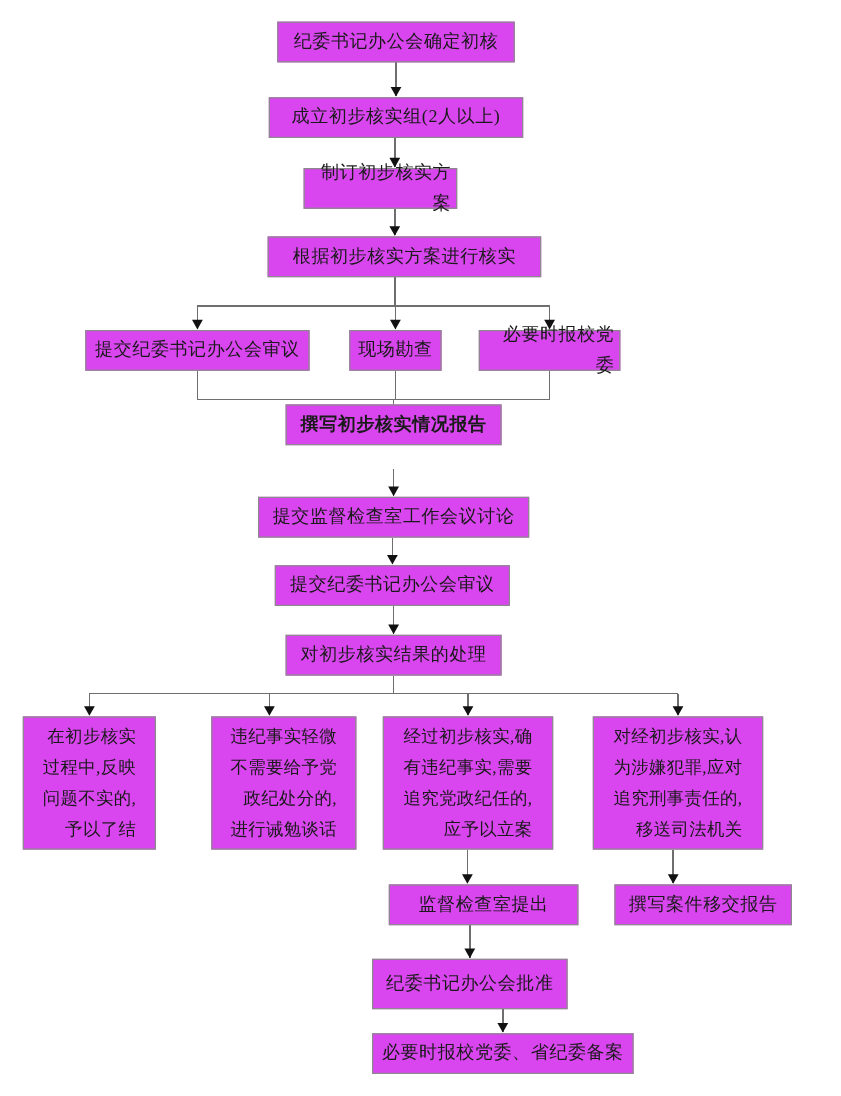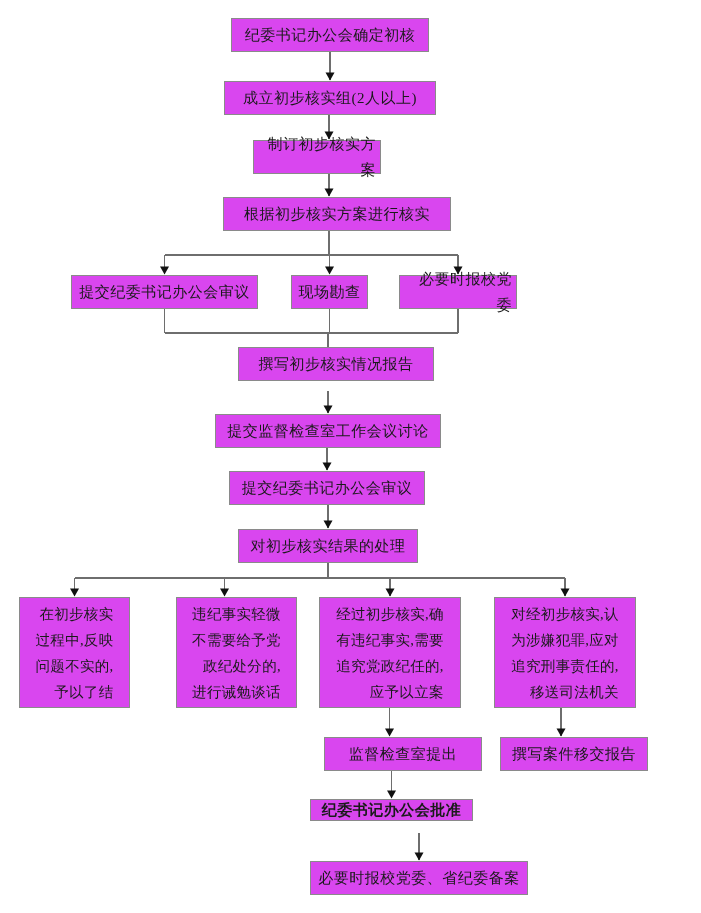--- a/index.html
+++ b/index.html
@@ -109,7 +109,7 @@
       <div class="node" style="left: 71px; top: 275px; width: 187px; height: 34px; border-color: rgb(138, 138, 138); color: rgb(26, 26, 26);"><span class="node-label">提交纪委书记办公会审议</span></div>
       <div class="node" style="left: 291px; top: 275px; width: 77px; height: 34px; border-color: rgb(138, 138, 138); color: rgb(26, 26, 26);"><span class="node-label">现场勘查</span></div>
       <div class="node" style="left: 399px; top: 275px; width: 118px; height: 34px; border-color: rgb(138, 138, 138); color: rgb(26, 26, 26);"><span class="node-label">必要时报校党委</span></div>
-      <div class="node" style="left: 238px; top: 347px; width: 196px; height: 34px; border-color: rgb(138, 138, 138); color: rgb(26, 26, 26);"><span class="node-label">撰写初步核实情况报告</span></div>
+      <div class="node" style="left: 238px; top: 337px; width: 180px; height: 34px; border-color: rgb(138, 138, 138); color: rgb(26, 26, 26); font-weight: bold;"><span class="node-label">撰写初步核实情况报告</span></div>
       <div class="node" style="left: 215px; top: 414px; width: 226px; height: 34px; border-color: rgb(138, 138, 138); color: rgb(26, 26, 26);"><span class="node-label">提交监督检查室工作会议讨论</span></div>
       <div class="node" style="left: 229px; top: 471px; width: 196px; height: 34px; border-color: rgb(138, 138, 138); color: rgb(26, 26, 26);"><span class="node-label">提交纪委书记办公会审议</span></div>
       <div class="node" style="left: 238px; top: 529px; width: 180px; height: 34px; border-color: rgb(138, 138, 138); color: rgb(26, 26, 26);"><span class="node-label">对初步核实结果的处理</span></div>

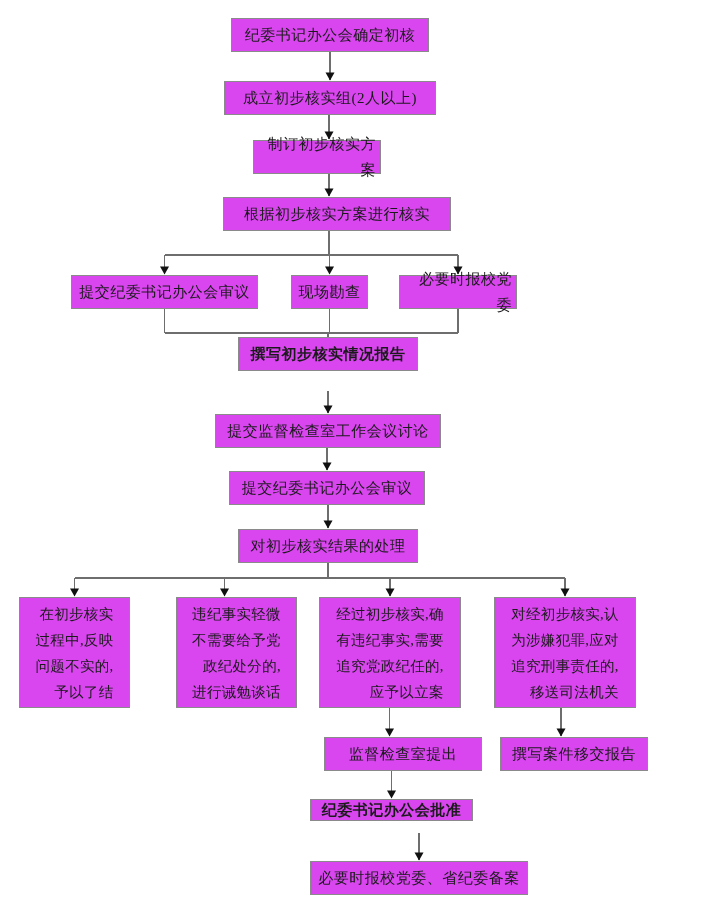--- a/index.html
+++ b/index.html
@@ -130,7 +130,7 @@
 追究刑事责任的,
 移送司法机关</span></div>
       <div class="node" style="left: 324px; top: 737px; width: 158px; height: 34px; border-color: rgb(138, 138, 138); color: rgb(26, 26, 26);"><span class="node-label">监督检查室提出</span></div>
-      <div class="node" style="left: 500px; top: 737px; width: 148px; height: 34px; border-color: rgb(138, 138, 138); color: rgb(26, 26, 26);"><span class="node-label">撰写案件移交报告</span></div>
+      <div class="node" style="left: 512px; top: 737px; width: 148px; height: 34px; border-color: rgb(138, 138, 138); color: rgb(26, 26, 26);"><span class="node-label">撰写案件移交报告</span></div>
       <div class="node" style="left: 310px; top: 799px; width: 163px; height: 22px; border-color: rgb(138, 138, 138); color: rgb(26, 26, 26); font-weight: bold;"><span class="node-label">纪委书记办公会批准</span></div>
       <div class="node" style="left: 310px; top: 861px; width: 218px; height: 34px; border-color: rgb(138, 138, 138); color: rgb(26, 26, 26);"><span class="node-label">必要时报校党委、省纪委备案</span></div>
     </div>

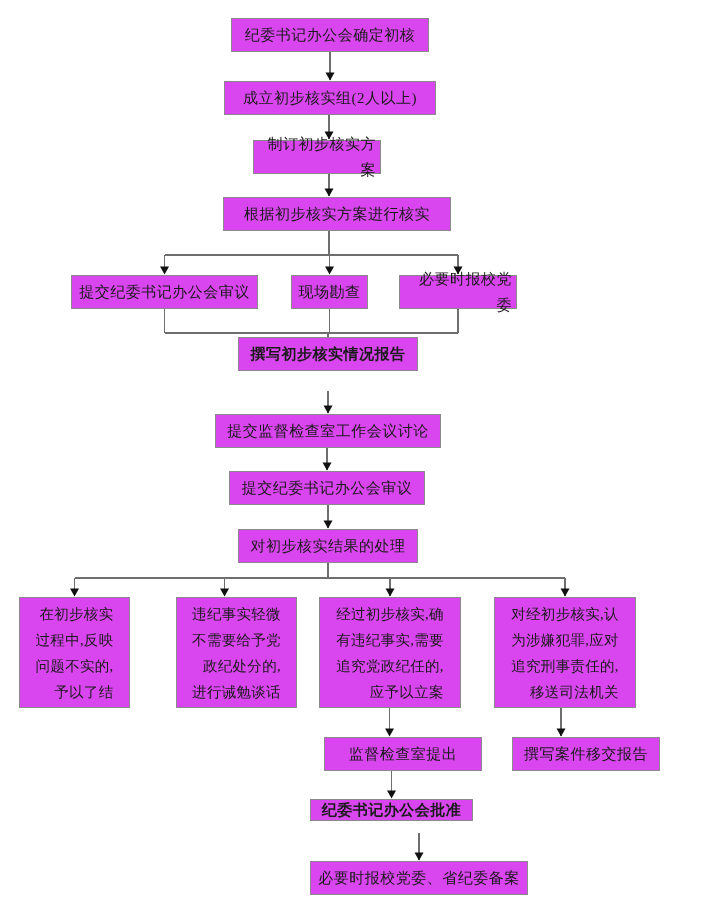--- a/index.html
+++ b/index.html
@@ -131,7 +131,7 @@
 移送司法机关</span></div>
       <div class="node" style="left: 324px; top: 737px; width: 158px; height: 34px; border-color: rgb(138, 138, 138); color: rgb(26, 26, 26);"><span class="node-label">监督检查室提出</span></div>
       <div class="node" style="left: 512px; top: 737px; width: 148px; height: 34px; border-color: rgb(138, 138, 138); color: rgb(26, 26, 26);"><span class="node-label">撰写案件移交报告</span></div>
-      <div class="node" style="left: 310px; top: 799px; width: 163px; height: 22px; border-color: rgb(138, 138, 138); color: rgb(26, 26, 26); font-weight: bold;"><span class="node-label">纪委书记办公会批准</span></div>
+      <div class="node" style="left: 310px; top: 799px; width: 163px; height: 42px; border-color: rgb(138, 138, 138); color: rgb(26, 26, 26);"><span class="node-label">纪委书记办公会批准</span></div>
       <div class="node" style="left: 310px; top: 861px; width: 218px; height: 34px; border-color: rgb(138, 138, 138); color: rgb(26, 26, 26);"><span class="node-label">必要时报校党委、省纪委备案</span></div>
     </div>
 </div>

